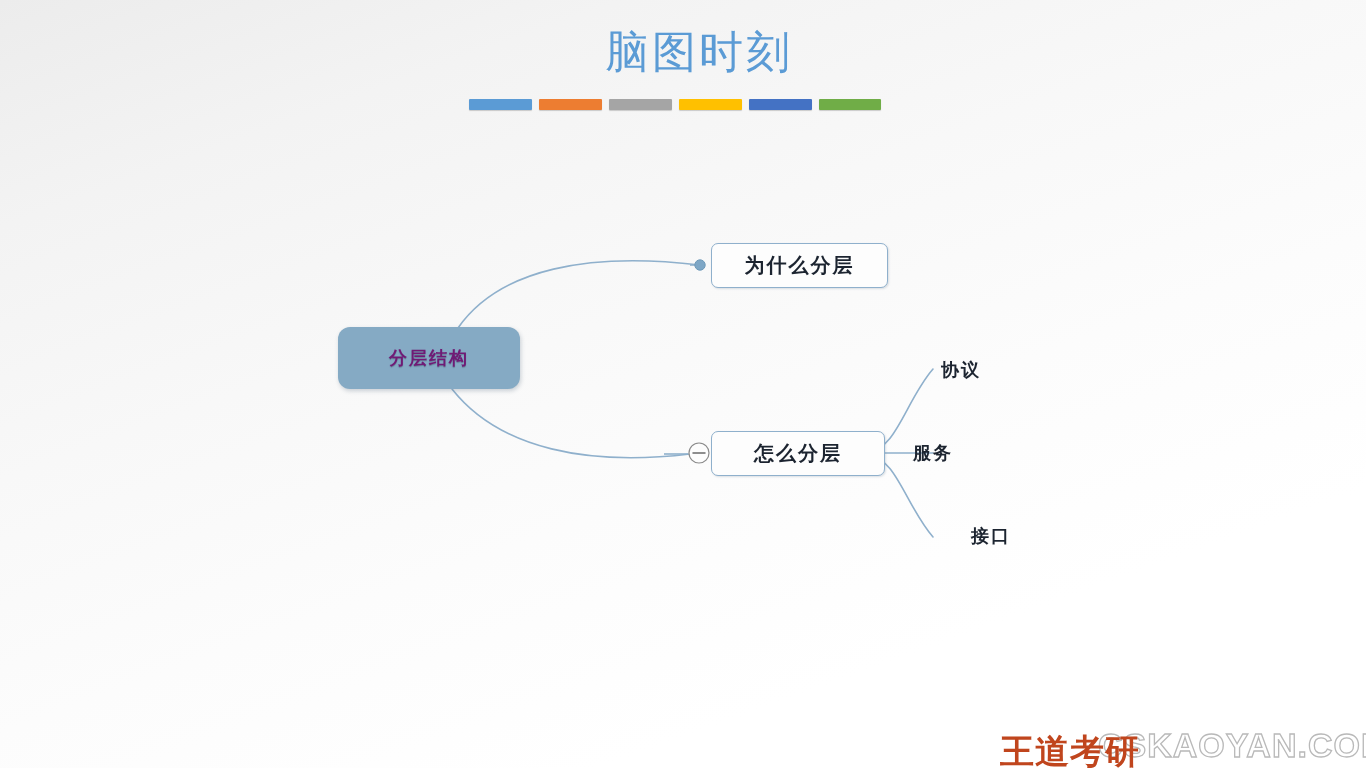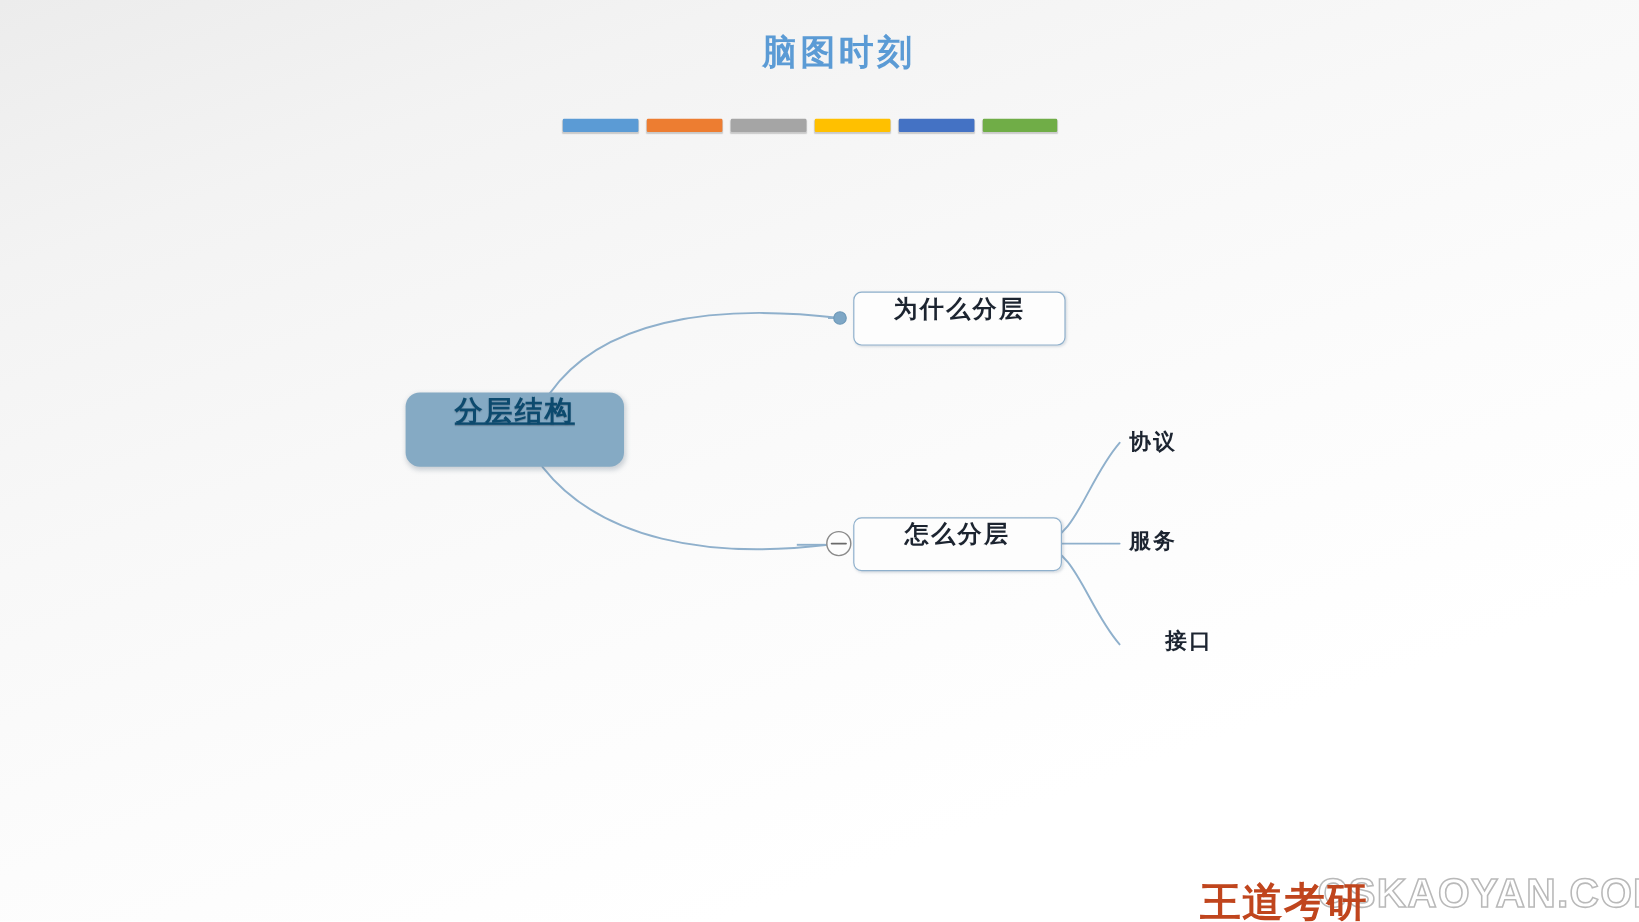--- a/index.html
+++ b/index.html
@@ -34,11 +34,11 @@
   }
   #slide-title {
     font-family: "Liberation Serif", "DejaVu Serif", serif;
-    font-size: 29px;
+    font-size: 44px;
     line-height: 1.12;
     color: #5b9bd5;
     letter-spacing: 3px;
-    font-weight: 700;
+    font-weight: 400;
     white-space: nowrap;
     padding-left: 32px;
   }

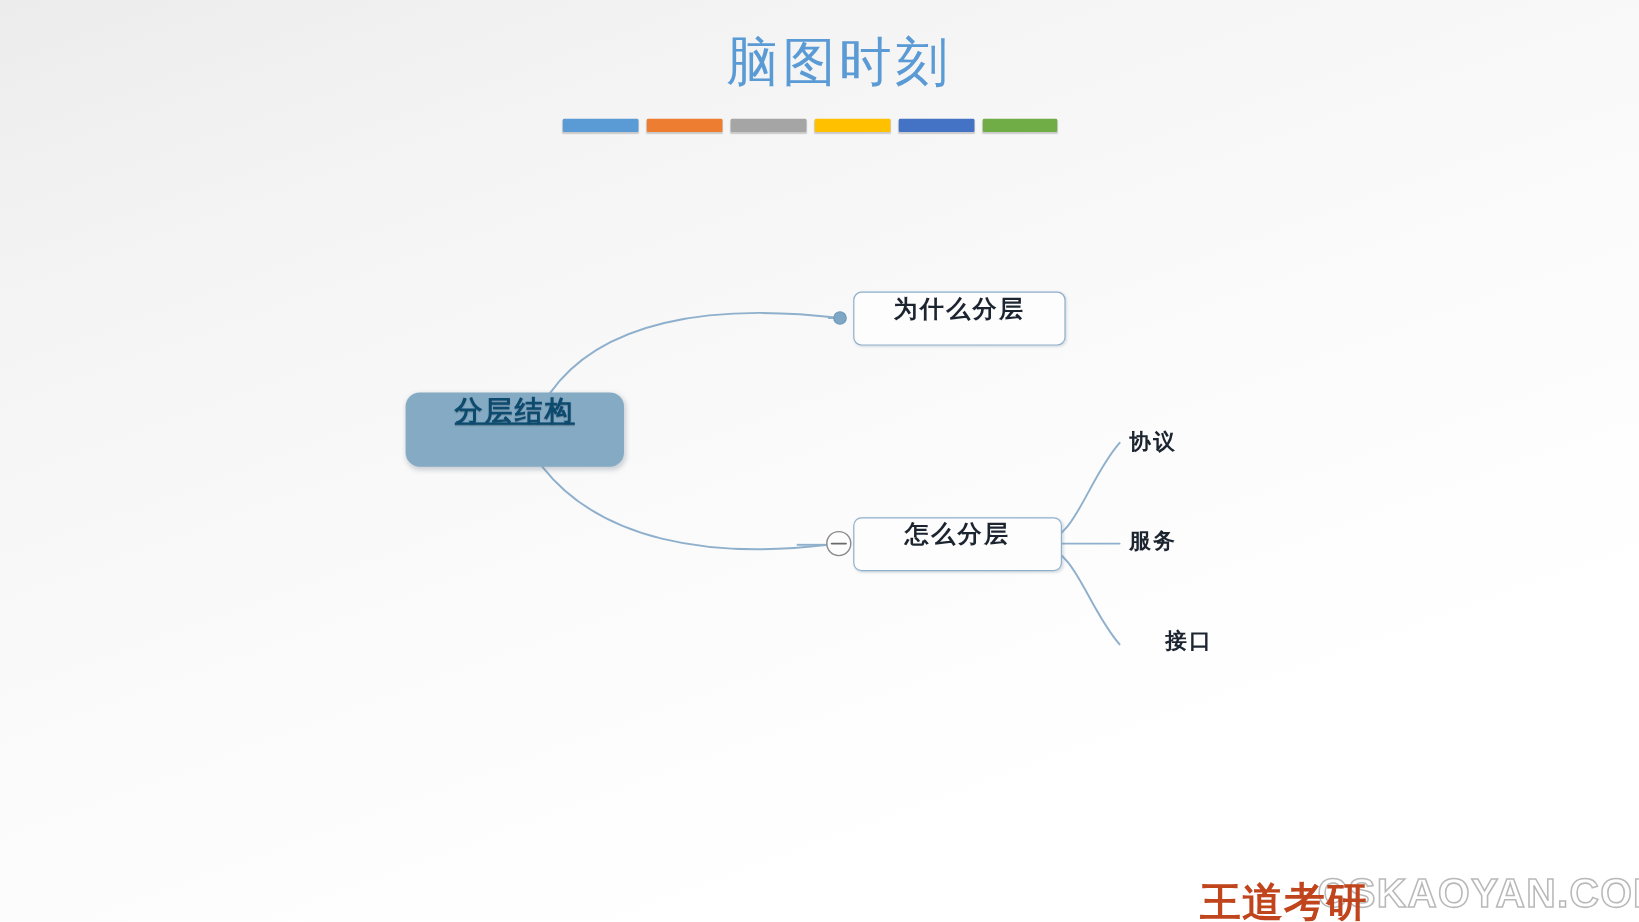--- a/index.html
+++ b/index.html
@@ -87,7 +87,7 @@
     position: absolute;
     box-sizing: border-box;
     display: flex;
-    align-items: flex-start;
+    align-items: center;
     justify-content: center;
     white-space: nowrap;
   }

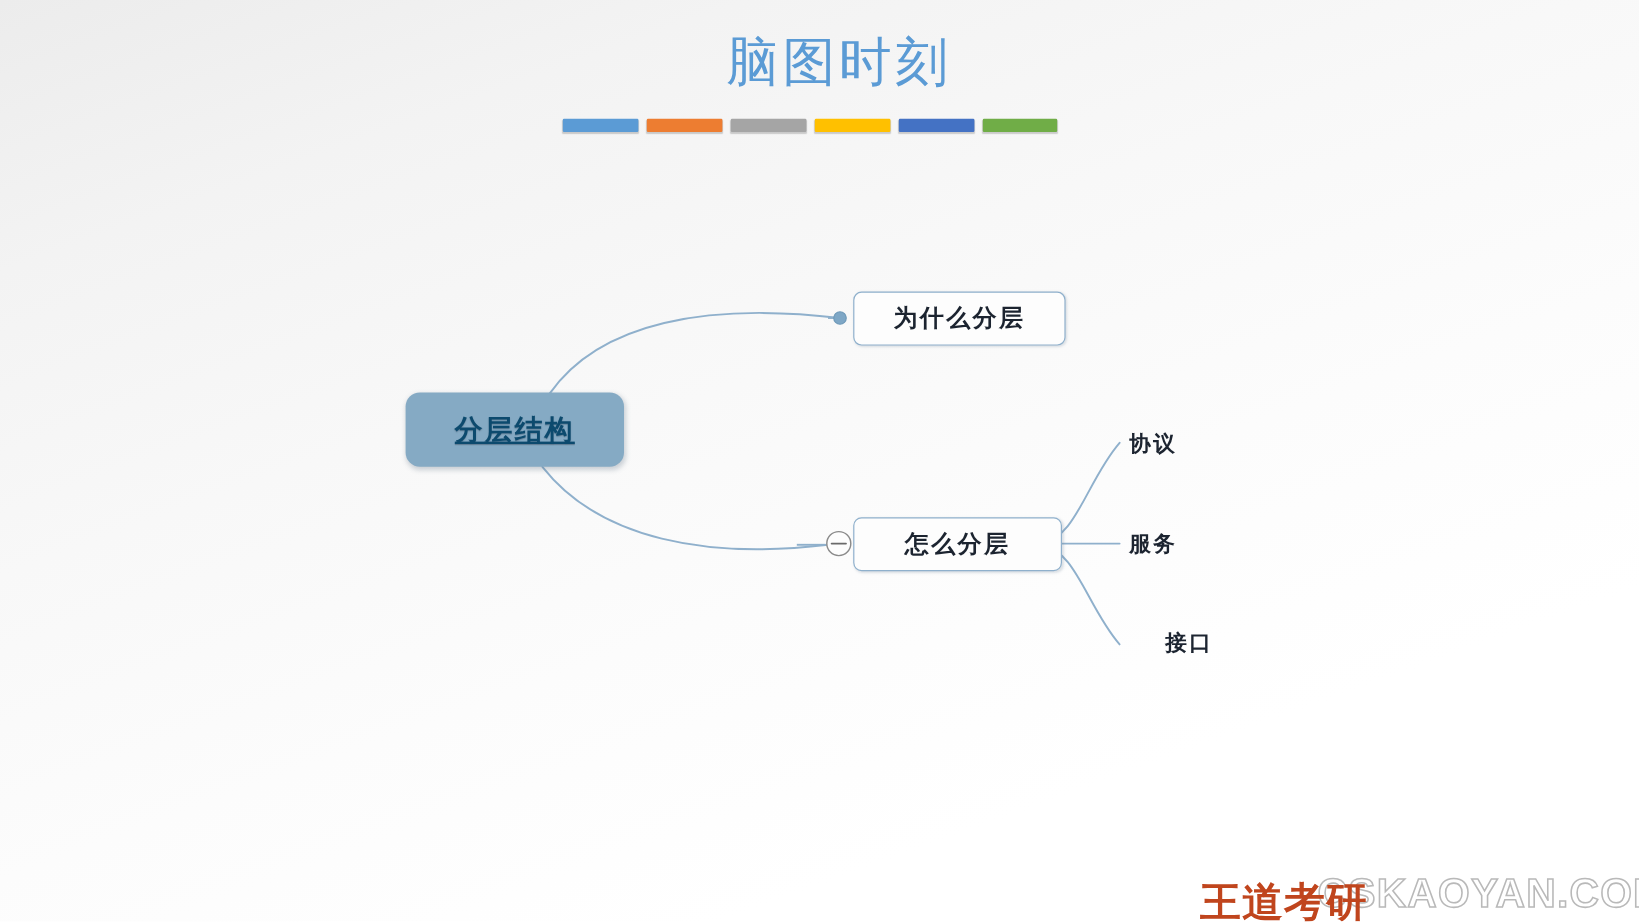--- a/index.html
+++ b/index.html
@@ -103,12 +103,11 @@
     box-shadow: 1px 2px 4px rgba(90,110,130,0.30);
   }
   #node-root .node-text {
-    color: #0c4a6e;
-    font-size: 23px;
+    color: #701a75;
+    font-size: 18px;
     font-weight: bold;
     letter-spacing: 2px;
     text-shadow: 0 1px 1px rgba(60,80,100,0.45);
-    text-decoration: underline;
   }
 
   

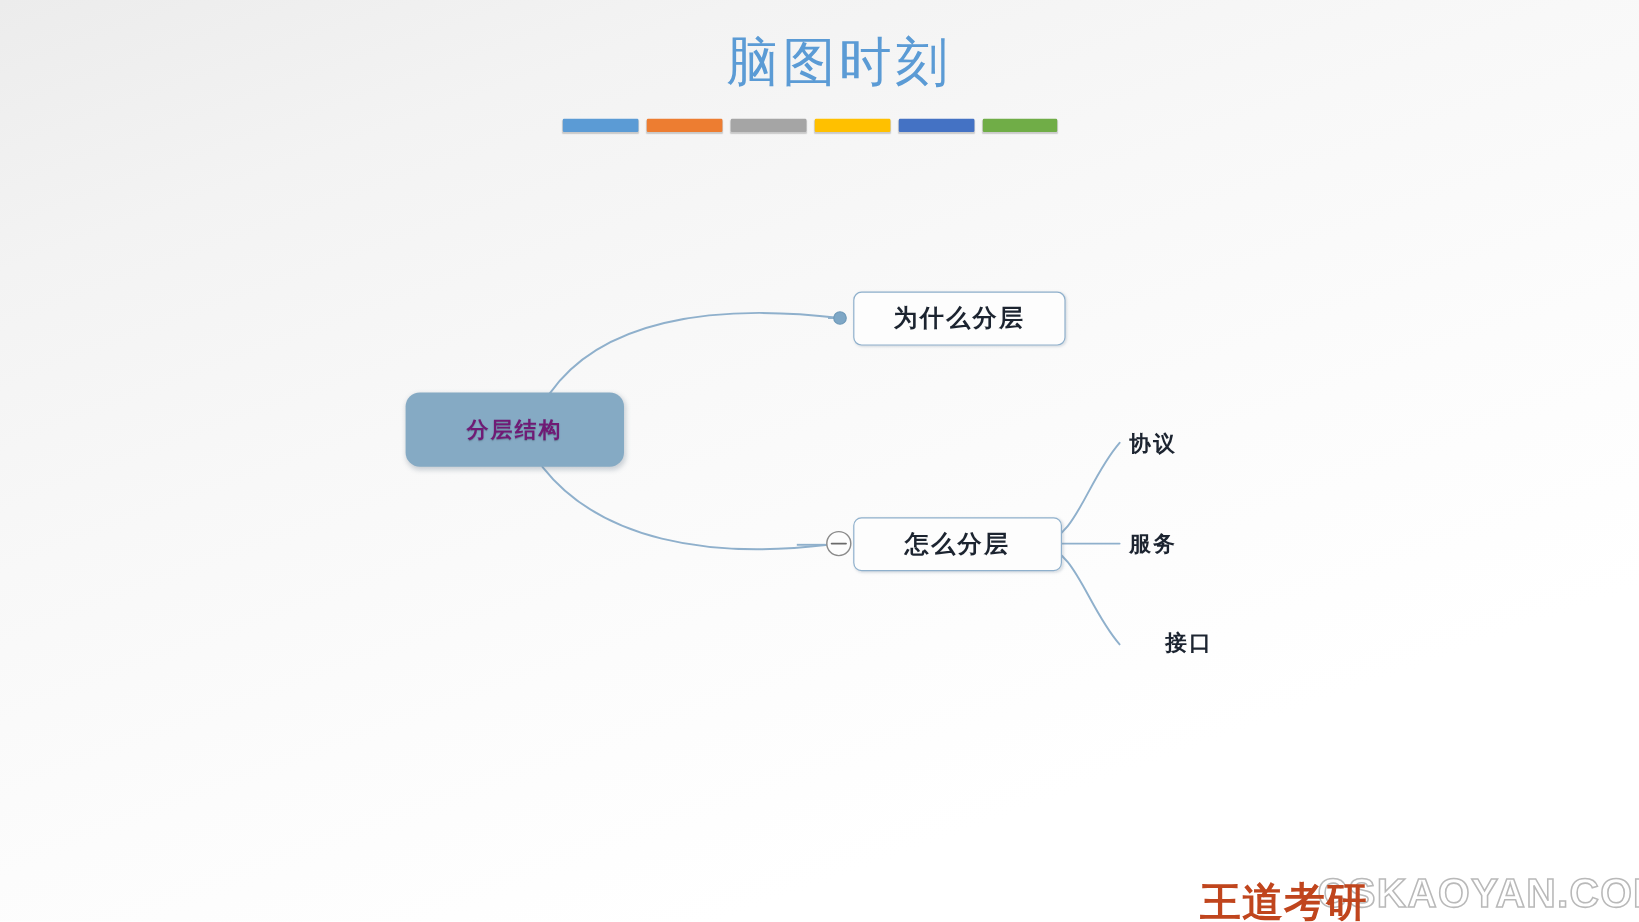--- a/index.html
+++ b/index.html
@@ -148,7 +148,7 @@
     letter-spacing: 2px;
   }
   #node-protocol { left: 941px; top: 356px; width: 60px; height: 28px; justify-content: flex-start; }
-  #node-service  { left: 941px; top: 439px; width: 60px; height: 28px; justify-content: flex-start; }
+  #node-service  { left: 913px; top: 439px; width: 60px; height: 28px; justify-content: flex-start; }
   #node-interface{ left: 971px; top: 522px; width: 60px; height: 28px; justify-content: flex-start; }
 
   

